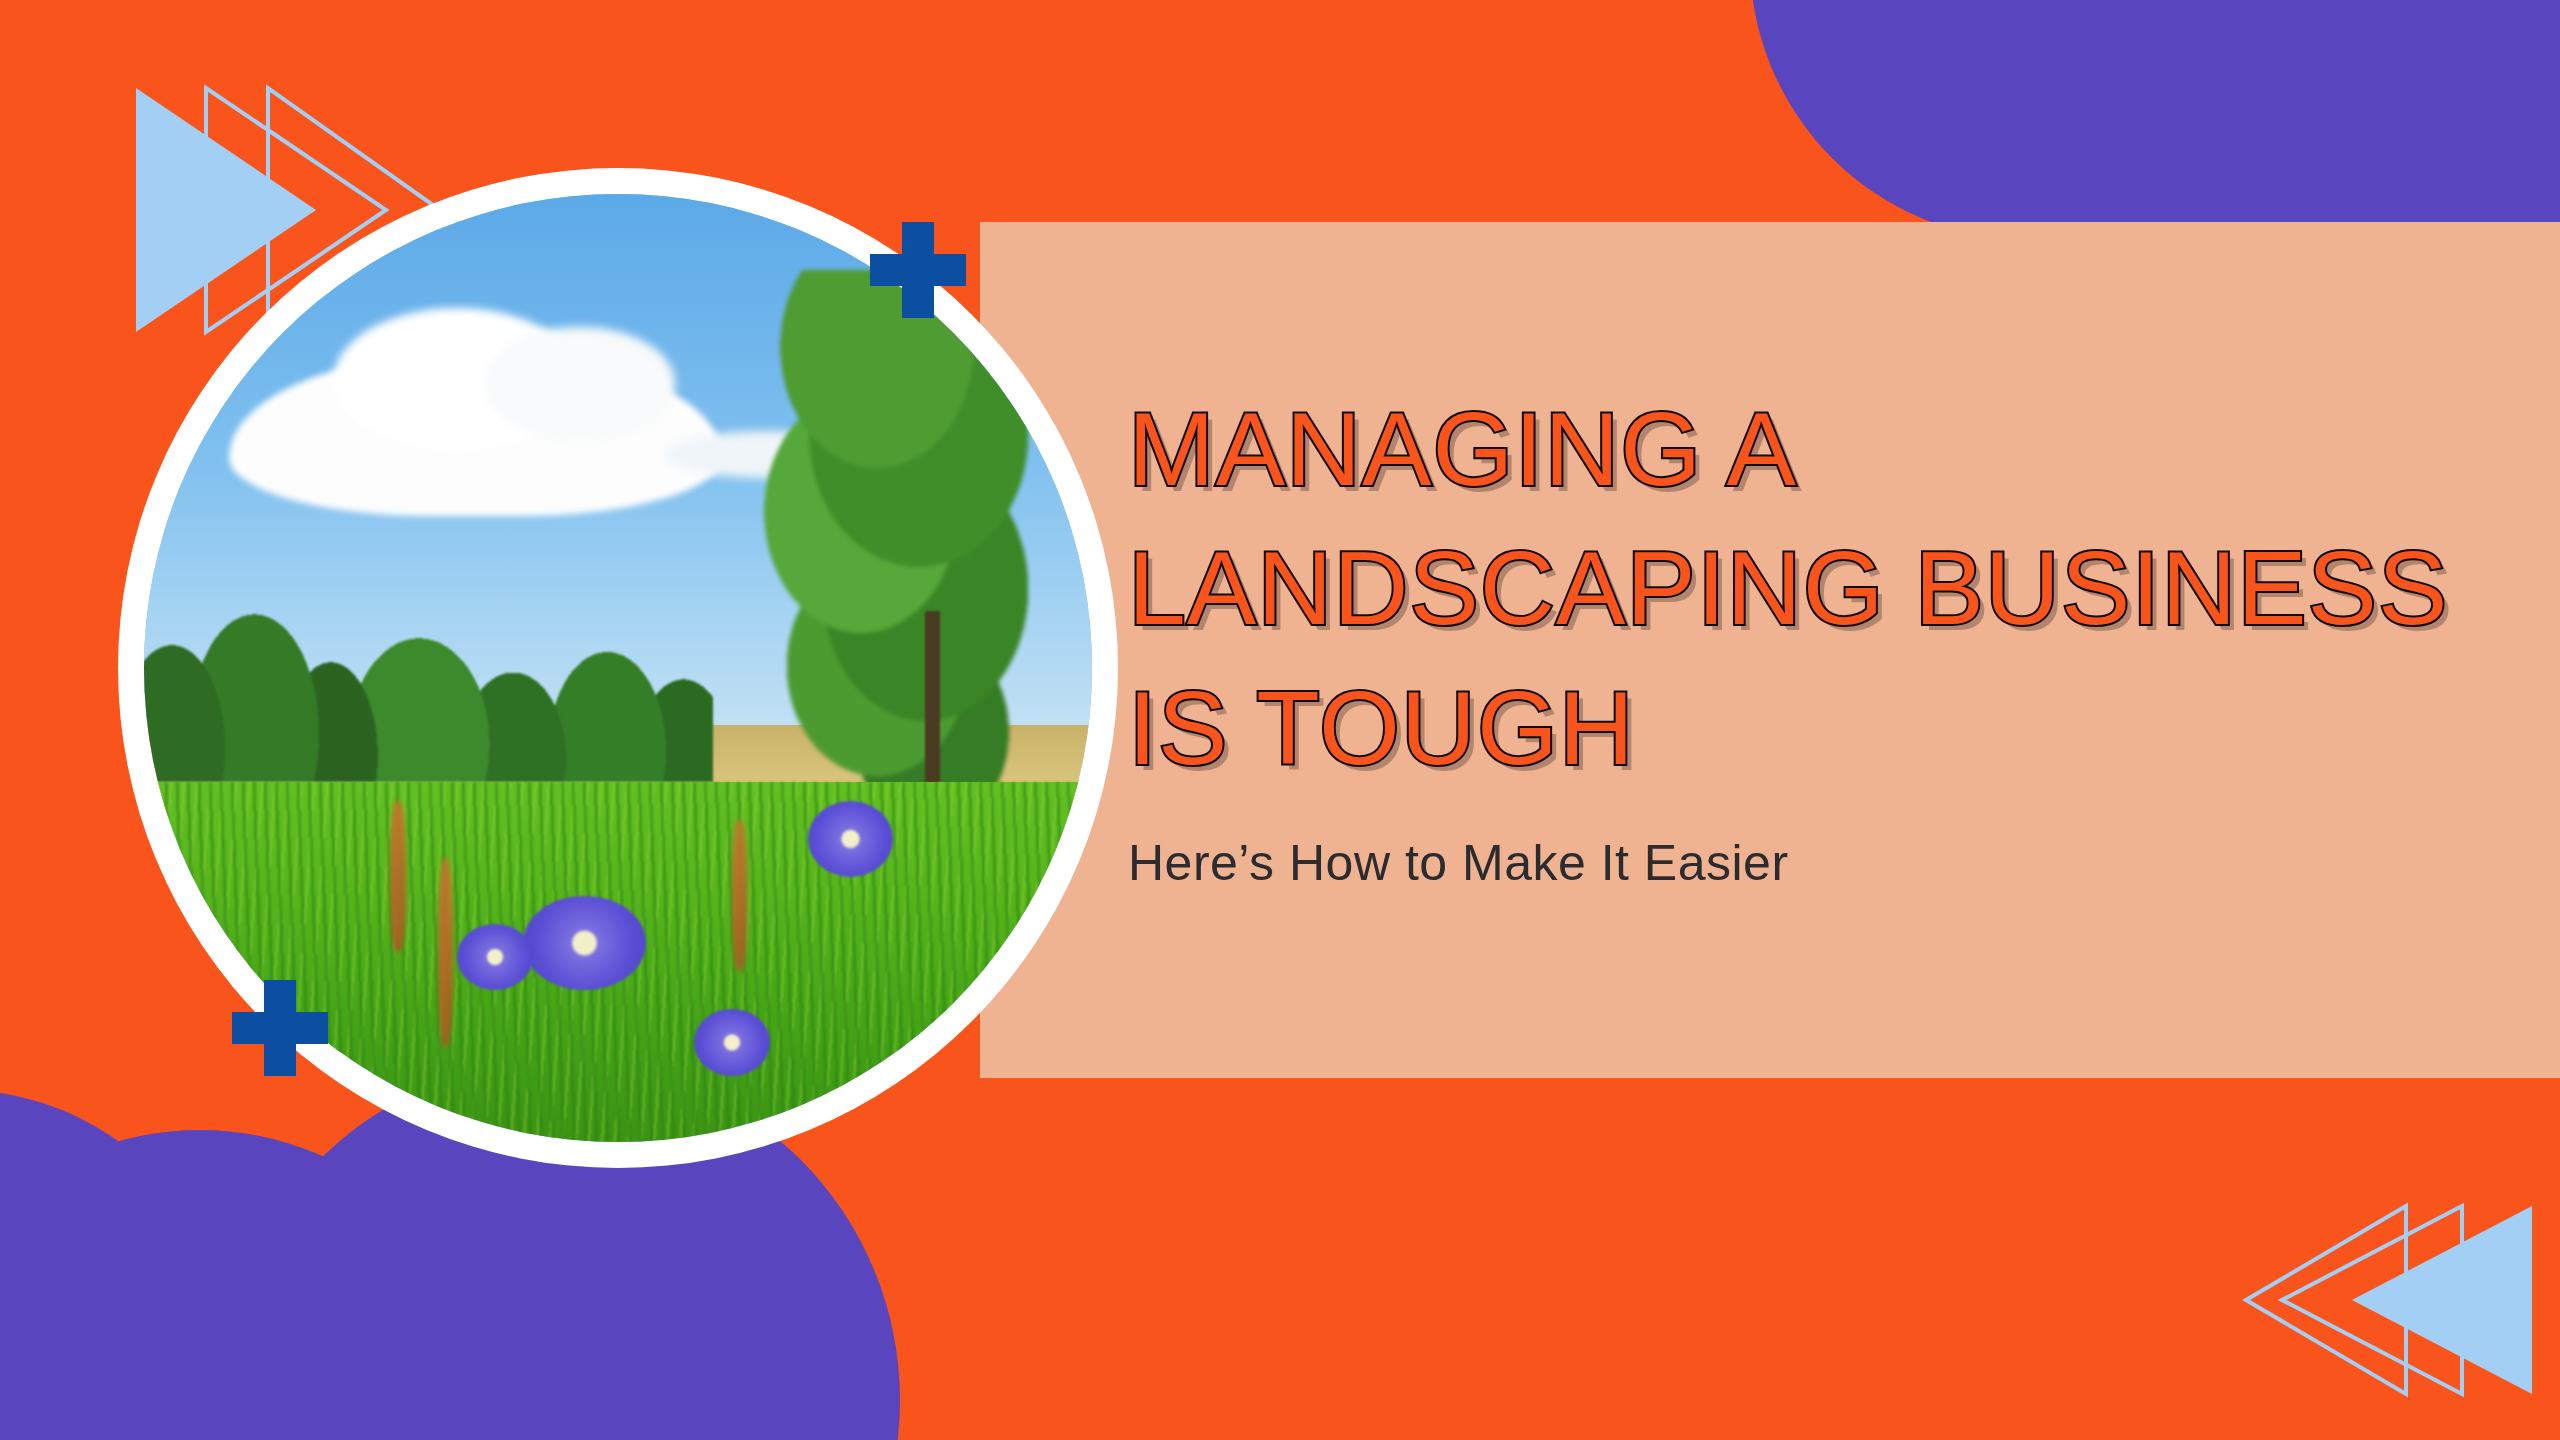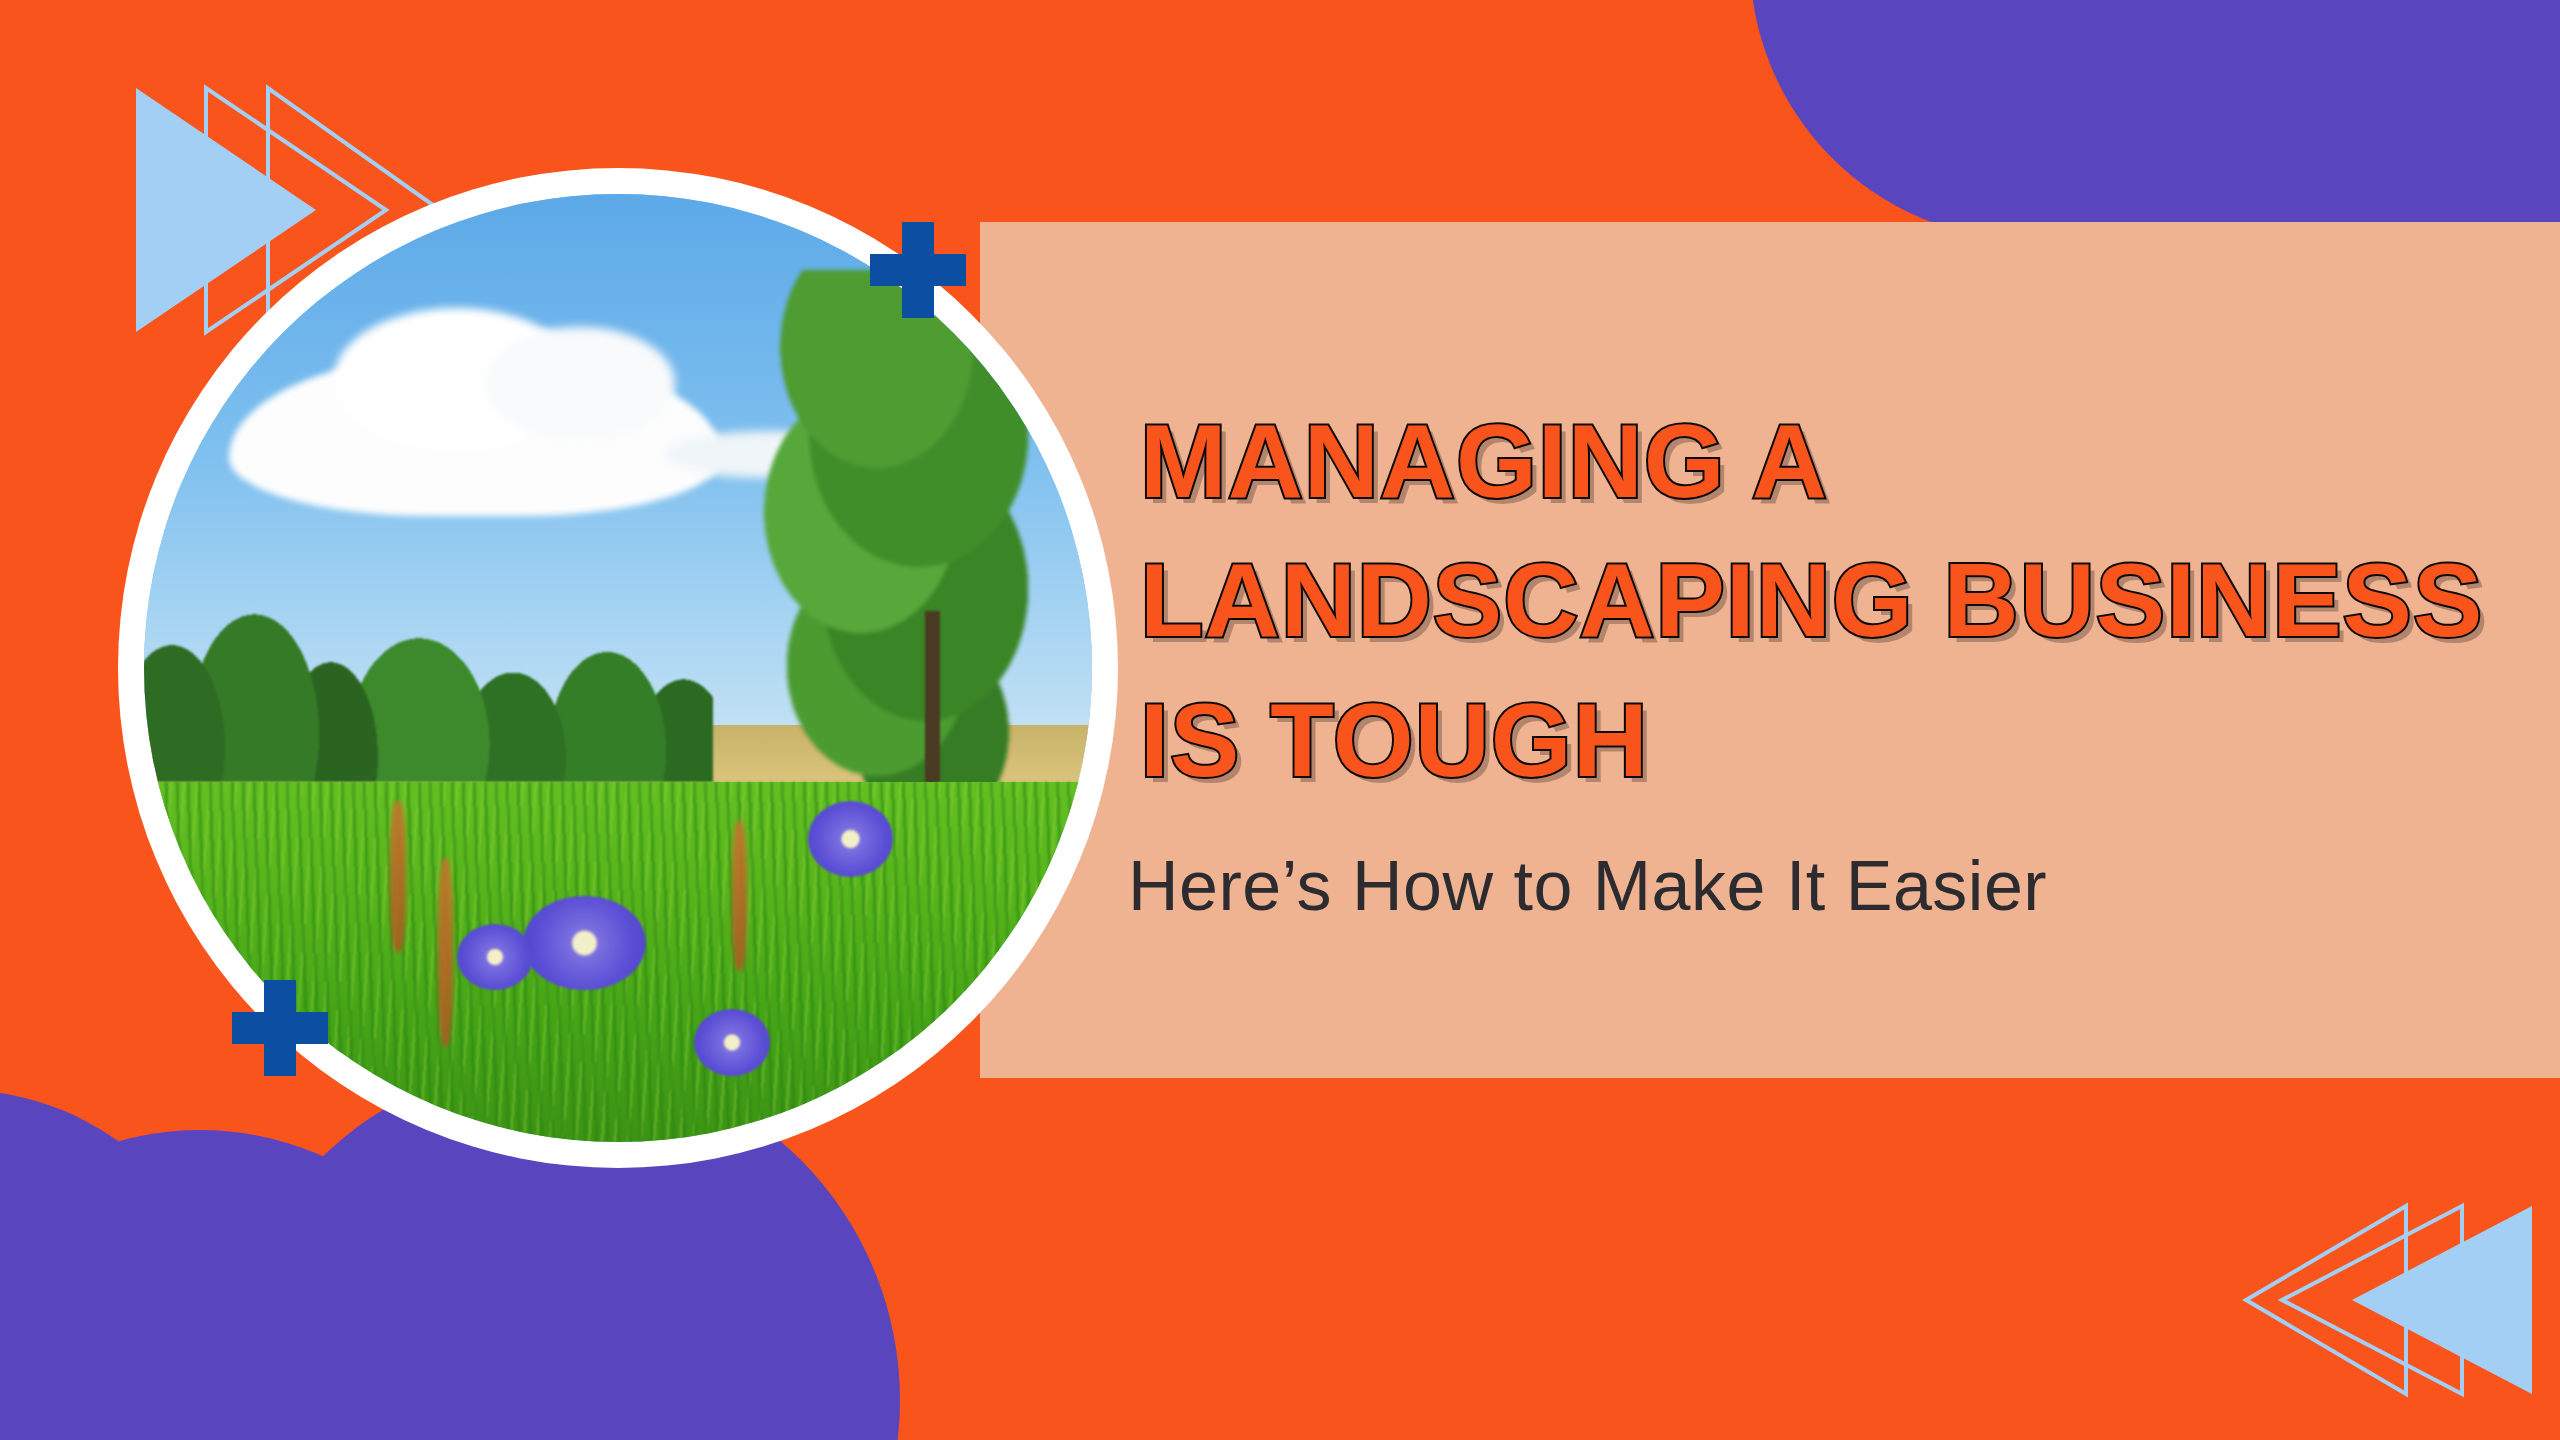--- a/index.html
+++ b/index.html
@@ -219,10 +219,10 @@
     width: 1400px;
   }
   .headline {
-    margin: 12px;
+    margin: 0;
     font-size: 104px;
     line-height: 1.34;
-    font-weight: 700;
+    font-weight: 400;
     letter-spacing: 1px;
     color: #F9541C;
     -webkit-text-stroke: 4px #0B0B0B;

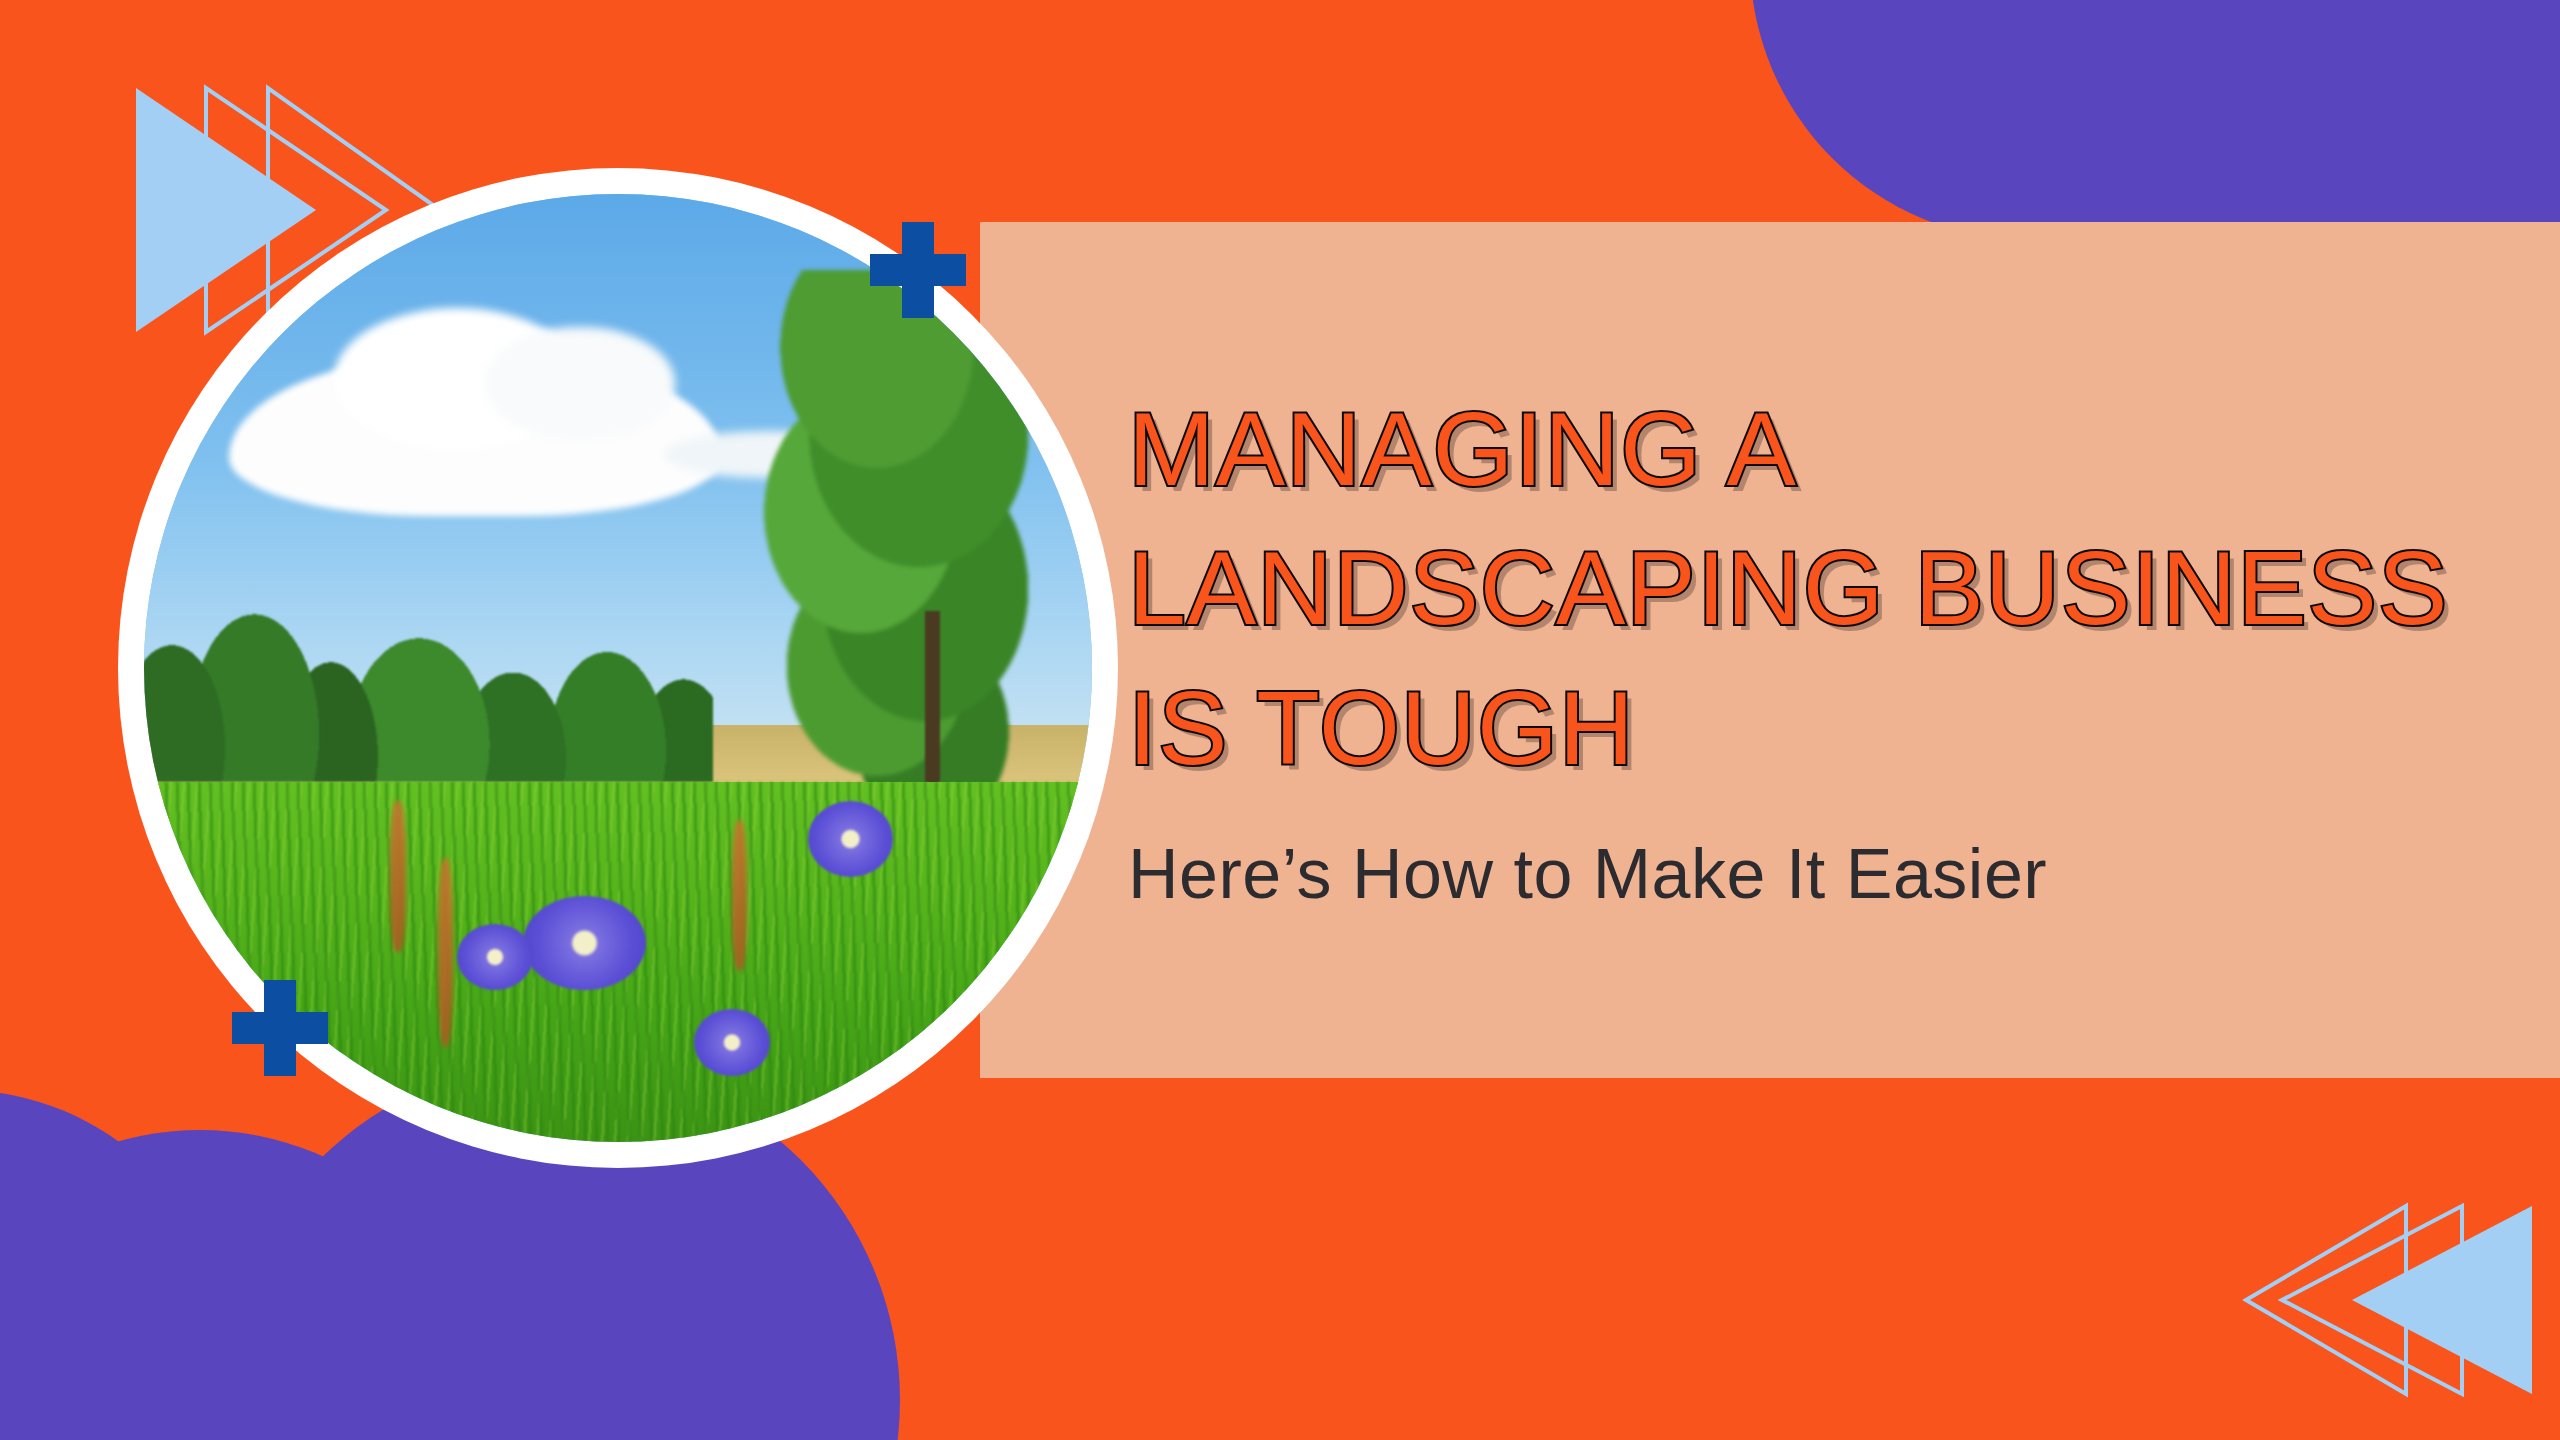--- a/index.html
+++ b/index.html
@@ -232,7 +232,7 @@
   }
   .subhead {
     margin: 36px 0 0 0;
-    font-size: 70px;
+    font-size: 50px;
     font-weight: 400;
     color: #2B2B30;
     letter-spacing: .5px;

